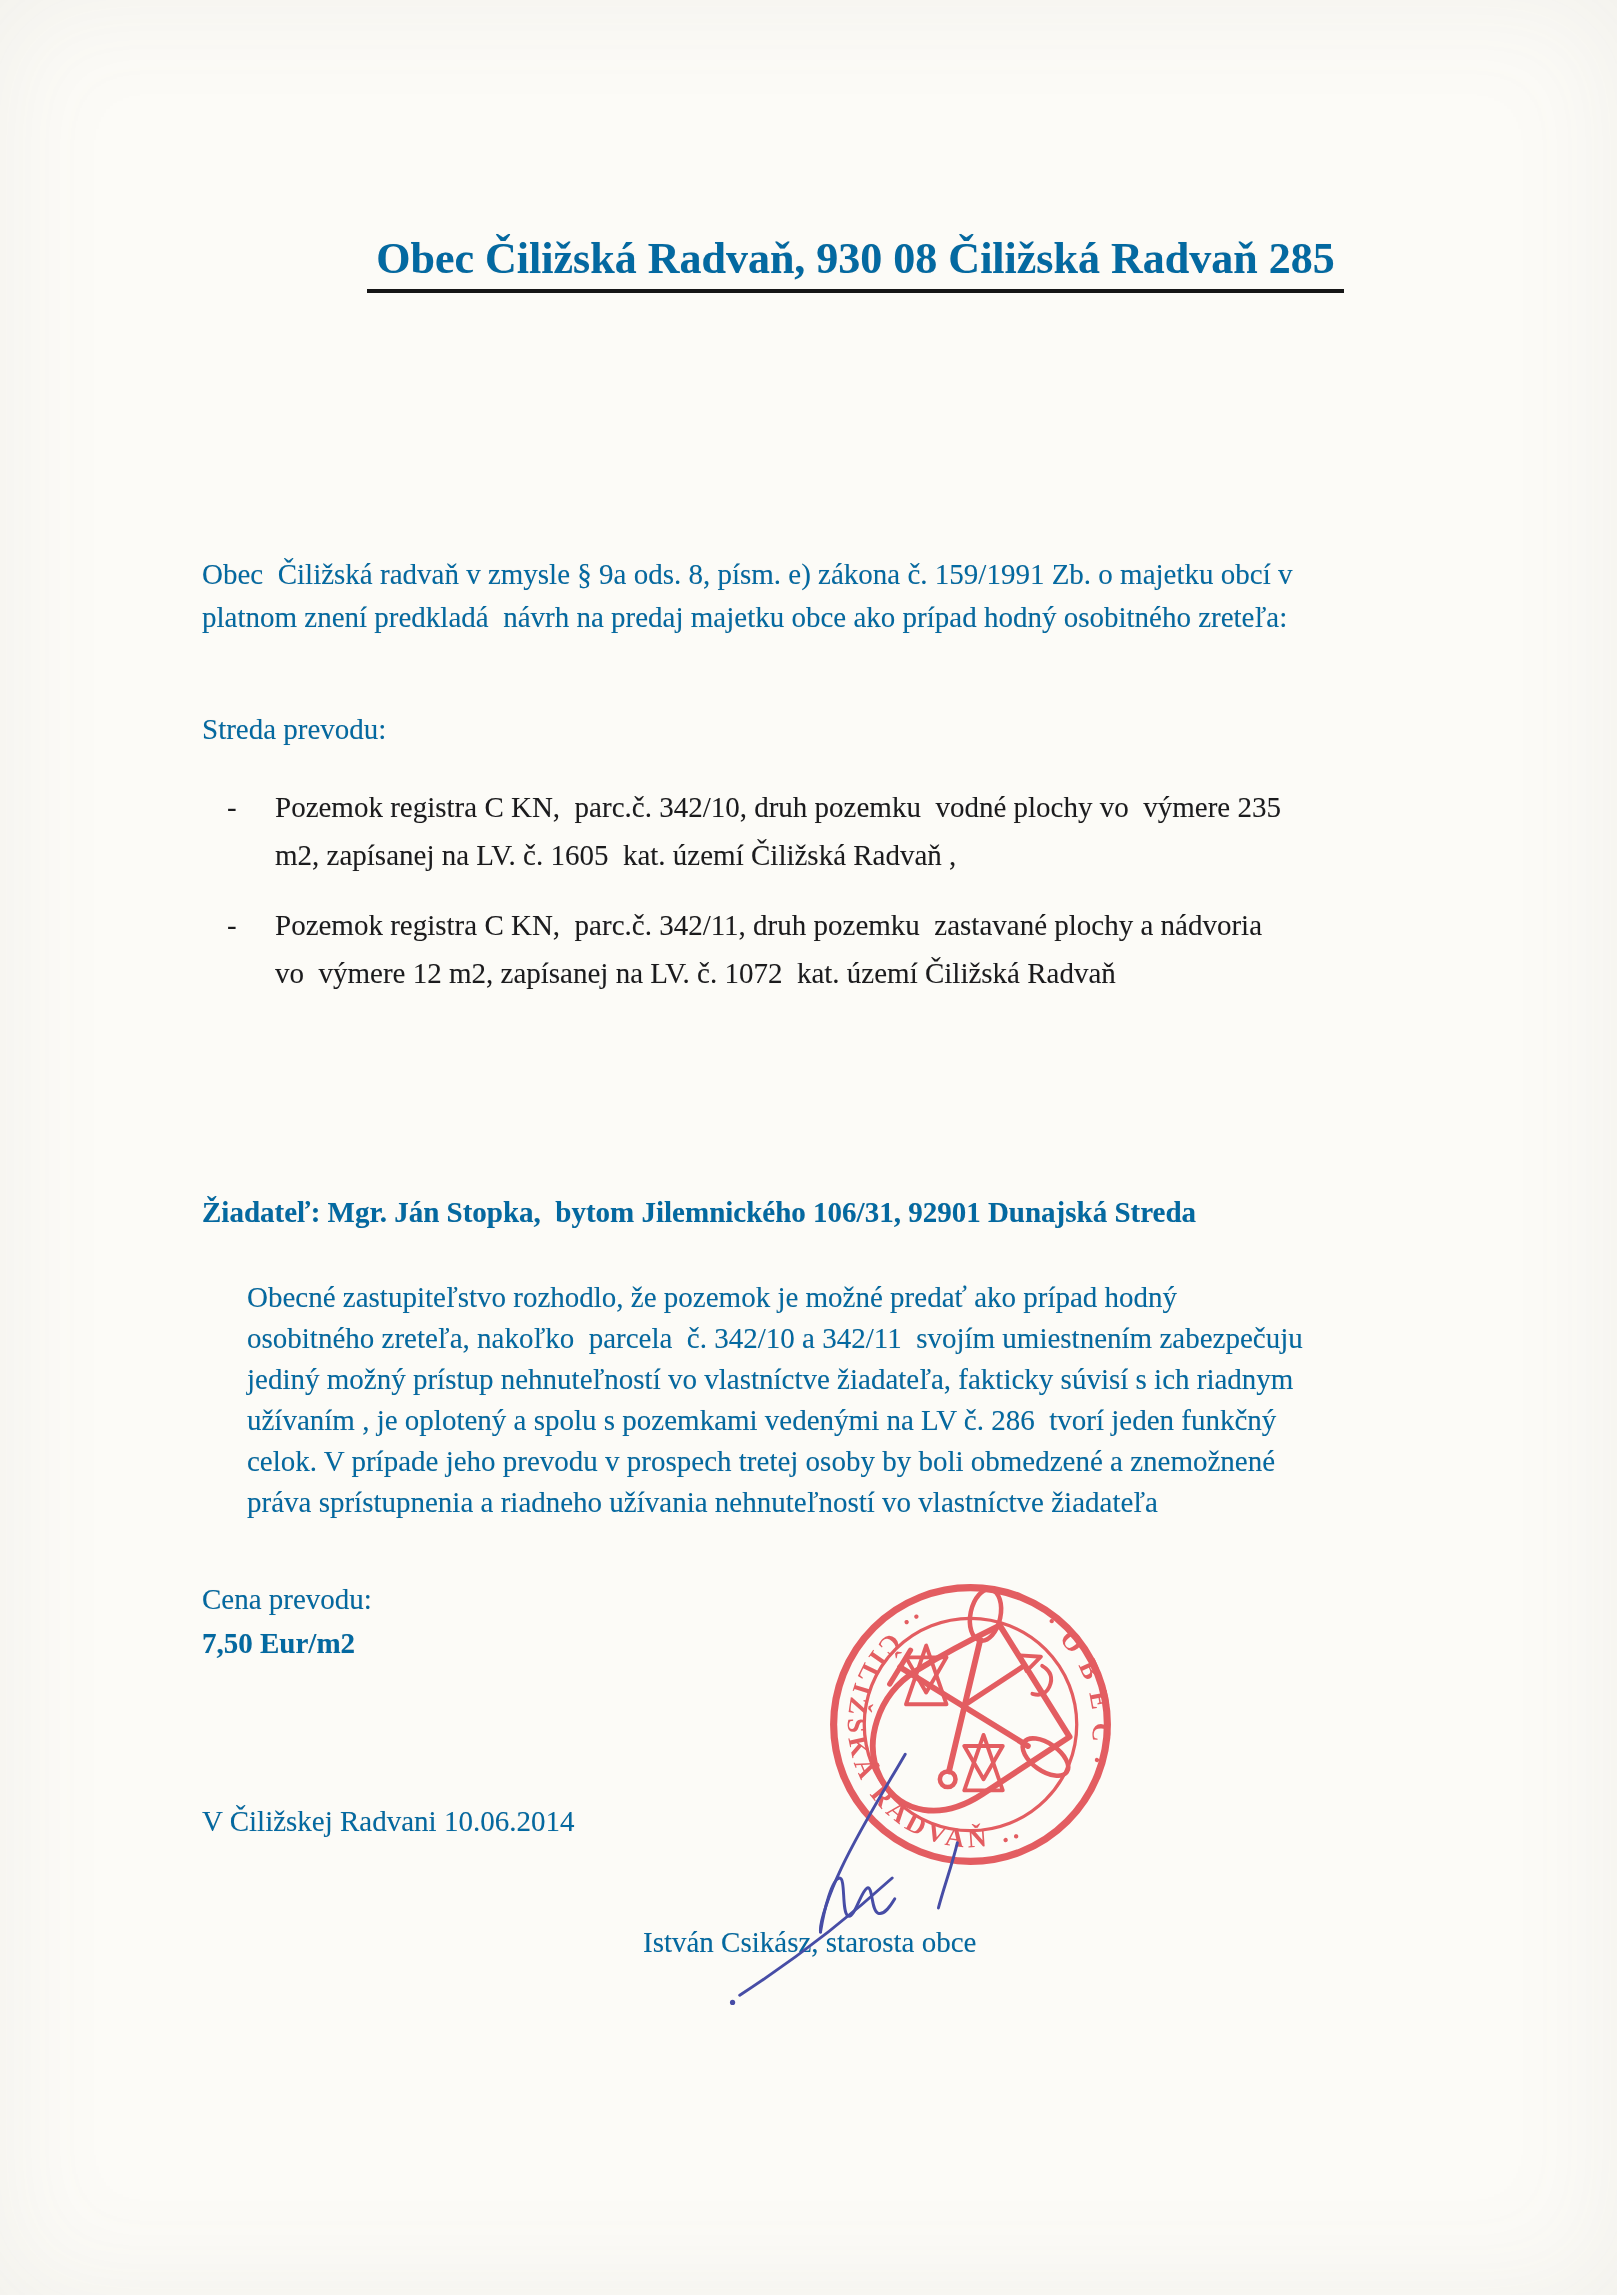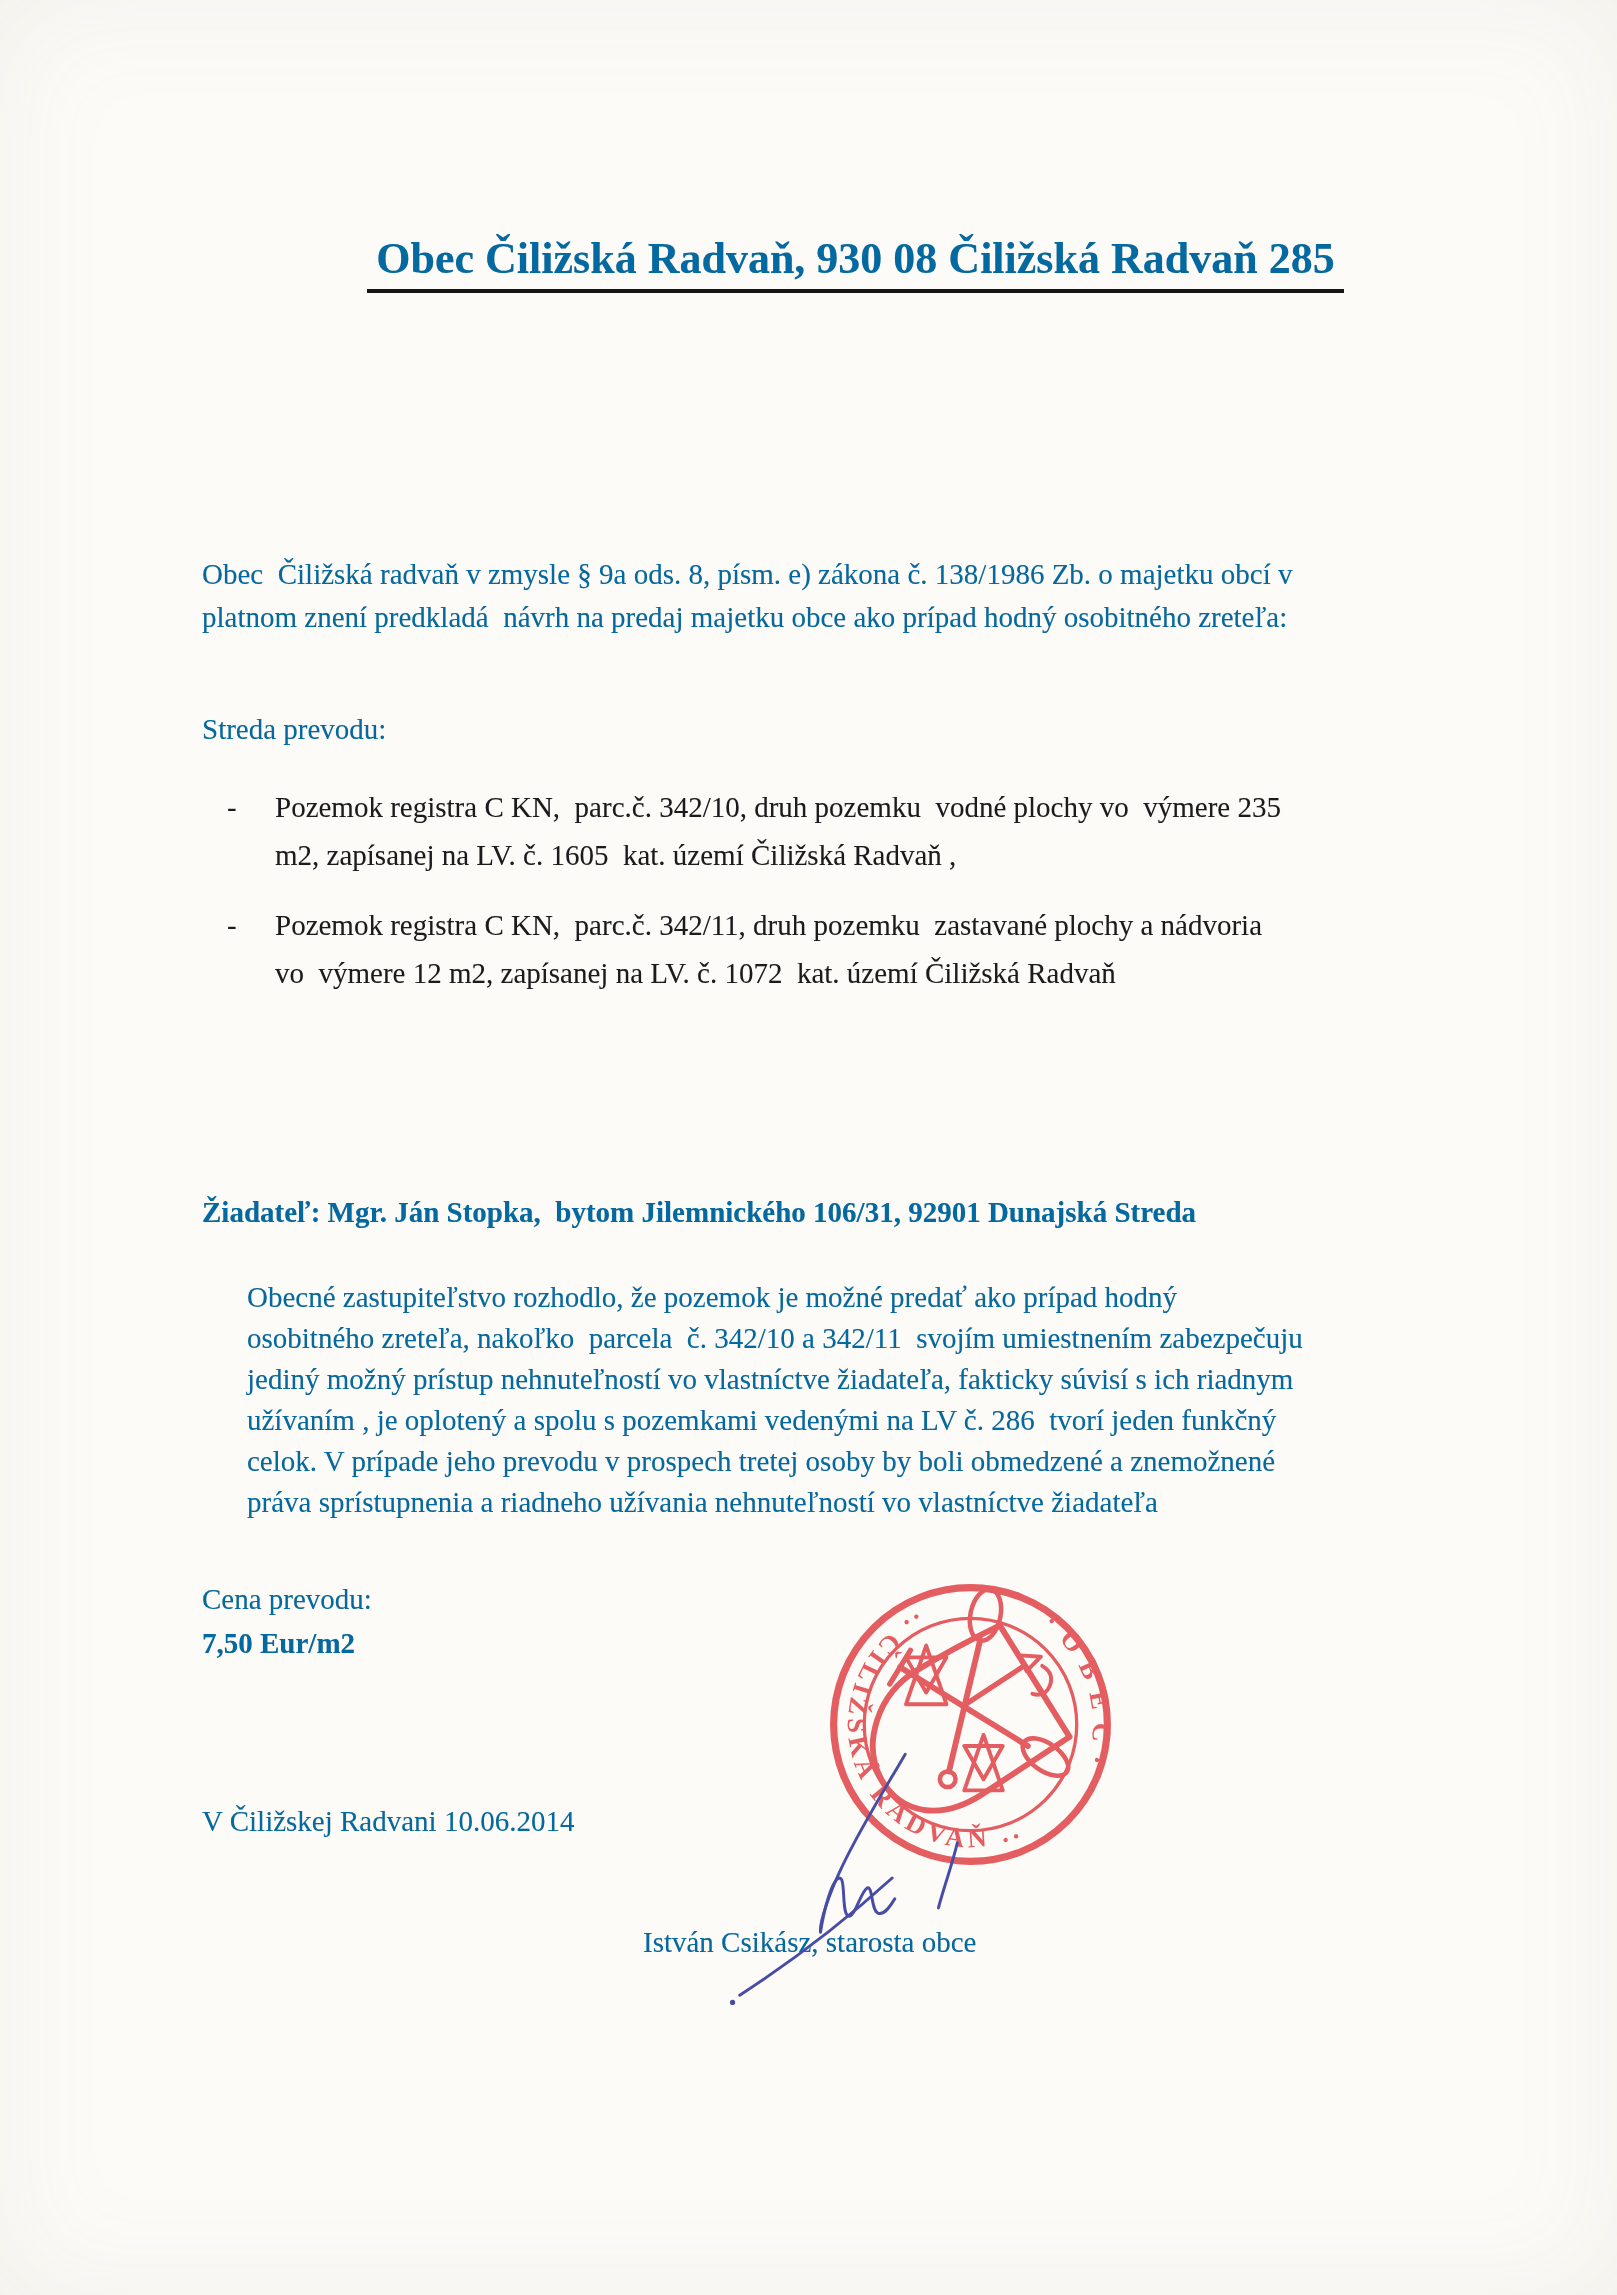--- a/index.html
+++ b/index.html
@@ -100,7 +100,7 @@
   </div>
 
 
-  <div class="txt intro">Obec  Čiližská radvaň v zmysle § 9a ods. 8, písm. e) zákona č. 138/1986 Zb. o majetku obcí v
+  <div class="txt intro">Obec  Čiližská radvaň v zmysle § 9a ods. 8, písm. e) zákona č. 159/1991 Zb. o majetku obcí v
 platnom znení predkladá  návrh na predaj majetku obce ako prípad hodný osobitného zreteľa:</div>
 
   <div class="txt predmet">Streda prevodu:</div>

